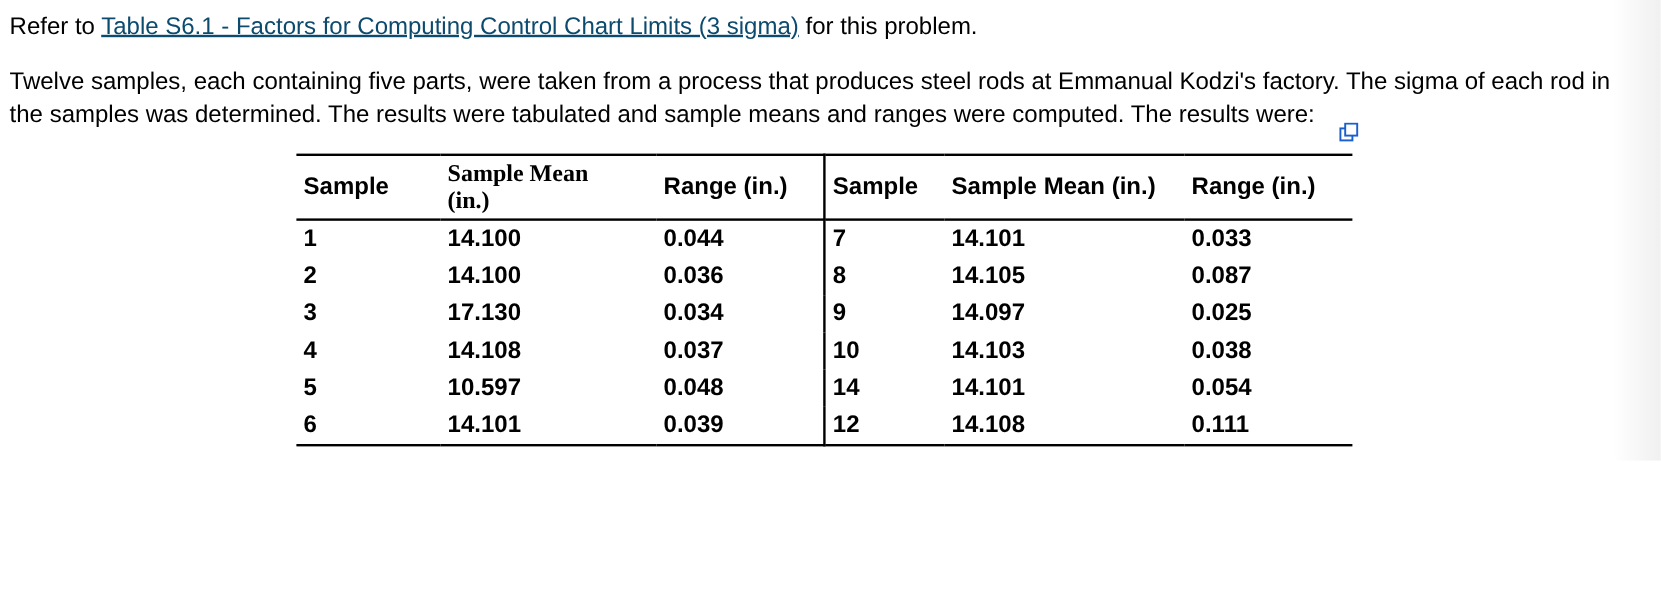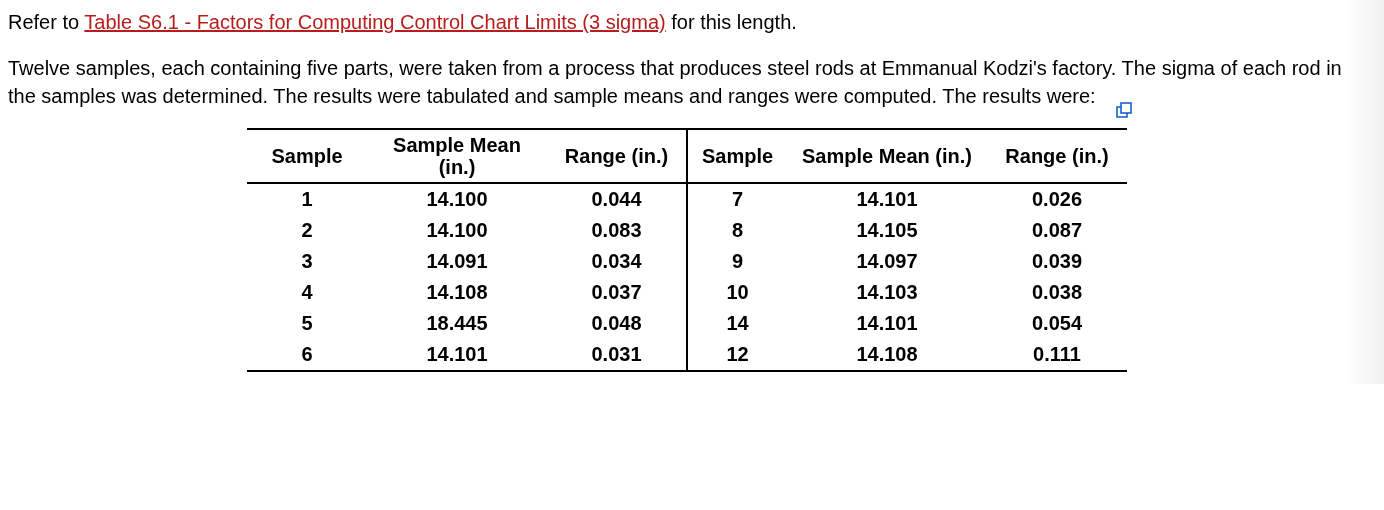--- a/index.html
+++ b/index.html
@@ -29,7 +29,7 @@
     margin: 0 0 18px 0;
   }
   a.ref-link {
-    color: #b91c1c;
+    color: #0c4a6e;
     text-decoration: underline;
   }
   .table-wrap {

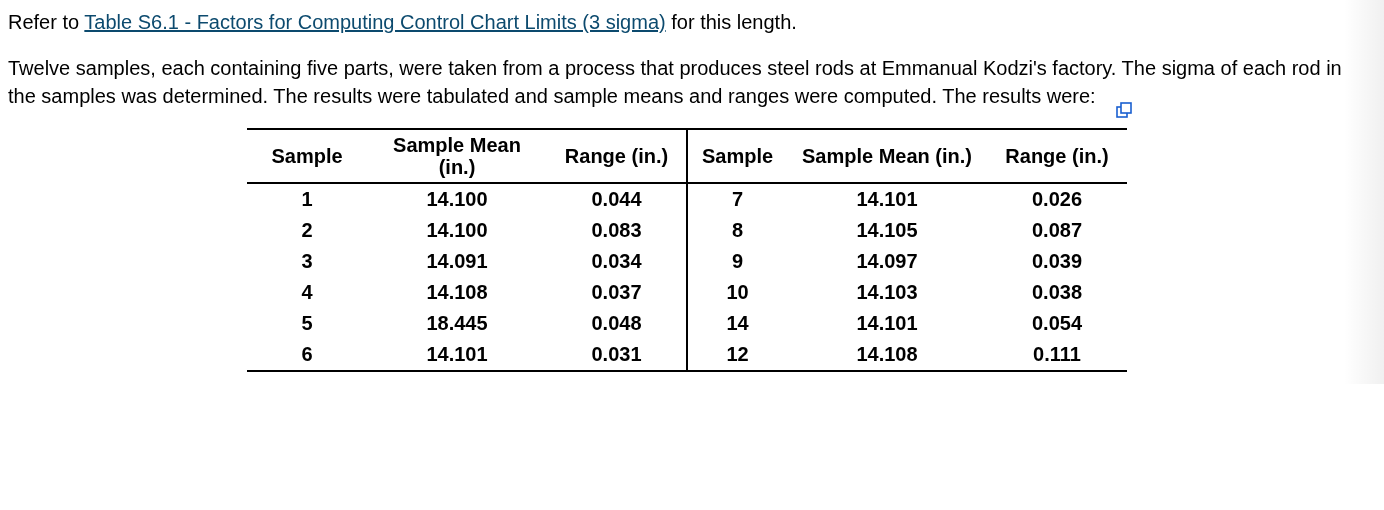--- a/index.html
+++ b/index.html
@@ -88,7 +88,7 @@
 <body>
 
 <p class="para">
-  <span>Refer to </span><a href="#" class="ref-link">Table S6.1 - Factors for Computing Control Chart Limits (3 sigma)</a><span> for this length.</span>
+  <span>Refer to </span><a href="#" class="ref-link">Table S6.1 - Factors for Computing Control Chart Limits (3 sigma)</a><span> for this problem.</span>
 </p>
 
 <p class="para">Twelve samples, each containing five parts, were taken from a process that produces steel rods at Emmanual Kodzi's factory. The sigma of each rod in the samples was determined. The results were tabulated and sample means and ranges were computed. The results were:</p>

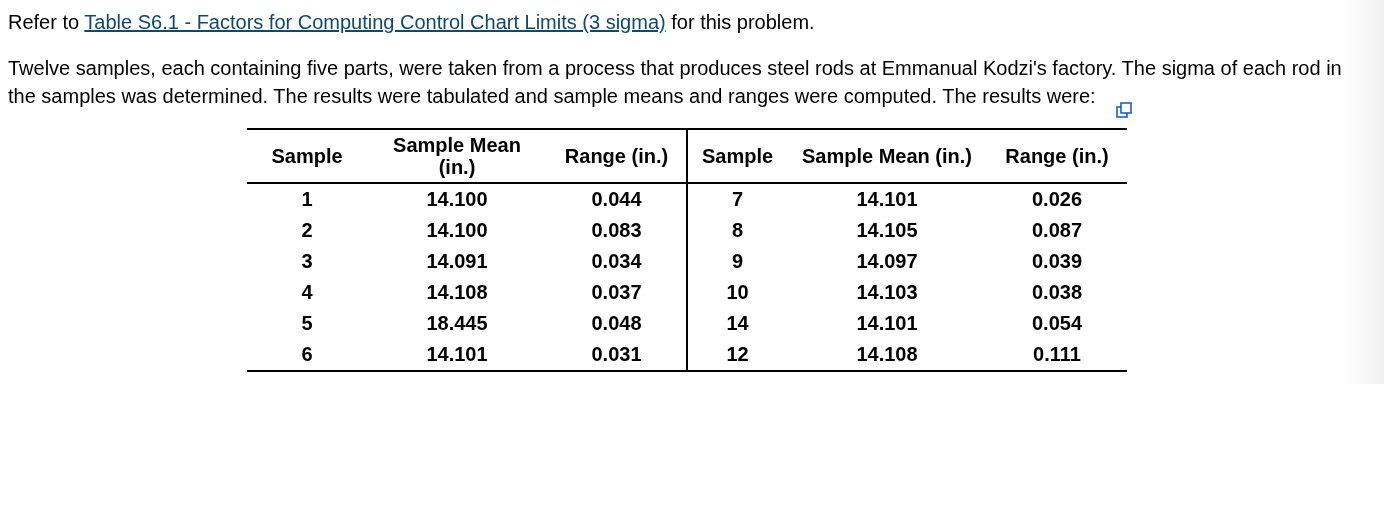--- a/index.html
+++ b/index.html
@@ -57,7 +57,7 @@
   table.data col.c6 { width: 140px; }
   table.data th, table.data td {
     padding: 4px 6px;
-    text-align: center;
+    text-align: left;
     font-size: 20px;
   }
   table.data th {

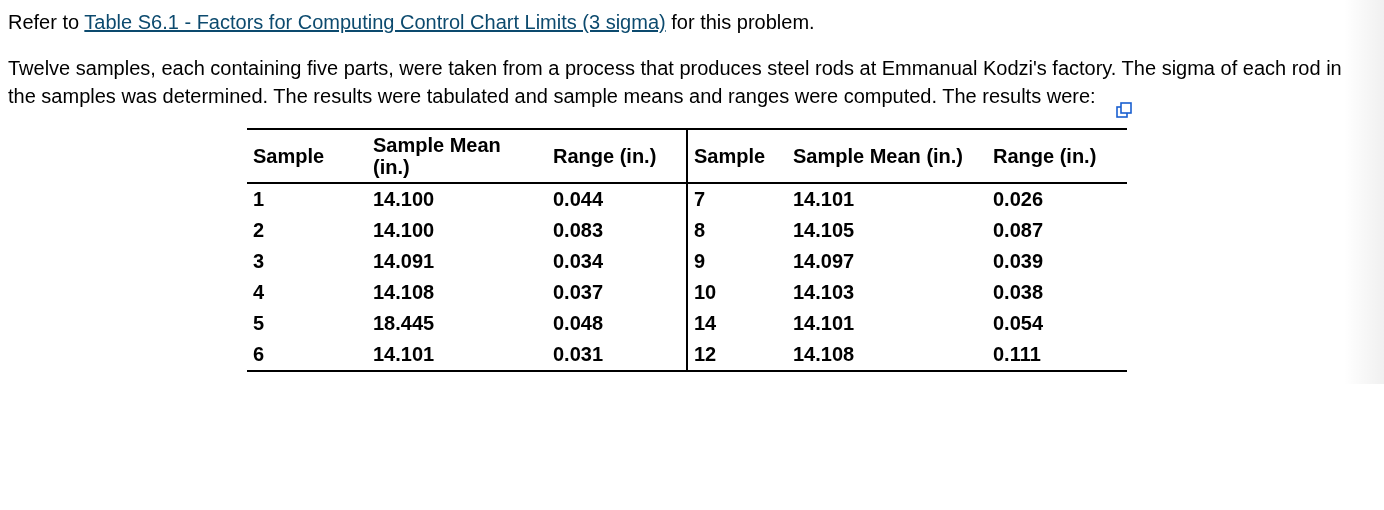--- a/index.html
+++ b/index.html
@@ -82,7 +82,7 @@
     border-bottom: 2px solid #000;
   }
   
-  .stack-line { display: block; }
+  .stack-line { display: block; font-family: Liberation Serif, serif; }
 </style>
 </head>
 <body>

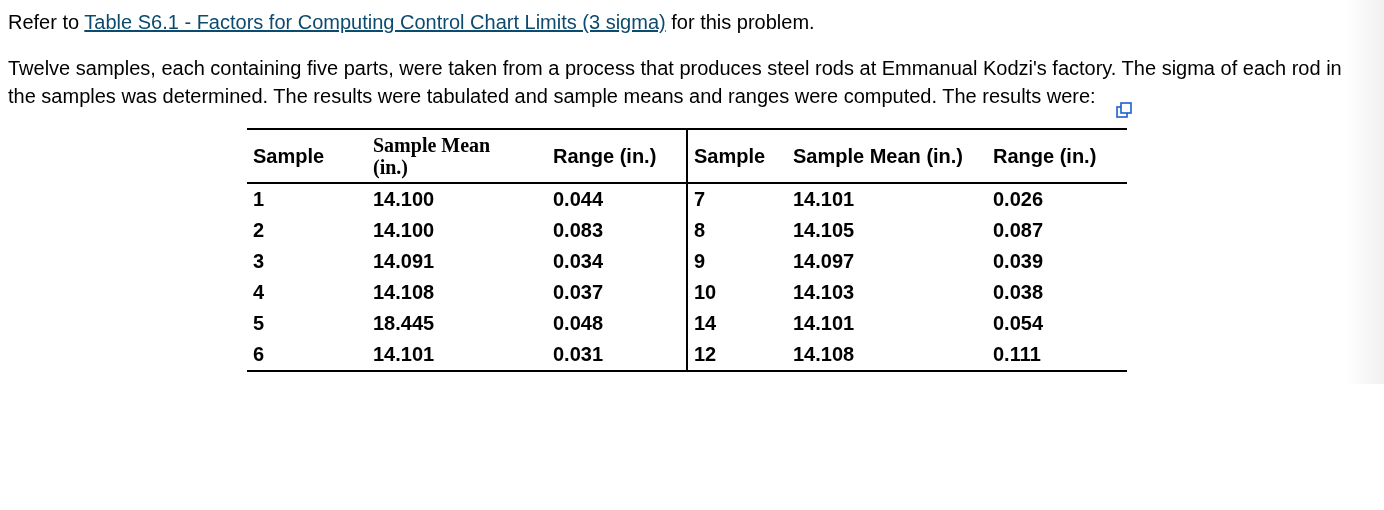--- a/index.html
+++ b/index.html
@@ -130,7 +130,7 @@
         <td class="div-right">0.044</td>
         <td class="rownum">7</td>
         <td>14.101</td>
-        <td>0.026</td>
+        <td>0.033</td>
       </tr>
       <tr>
         <td class="rownum">2</td>

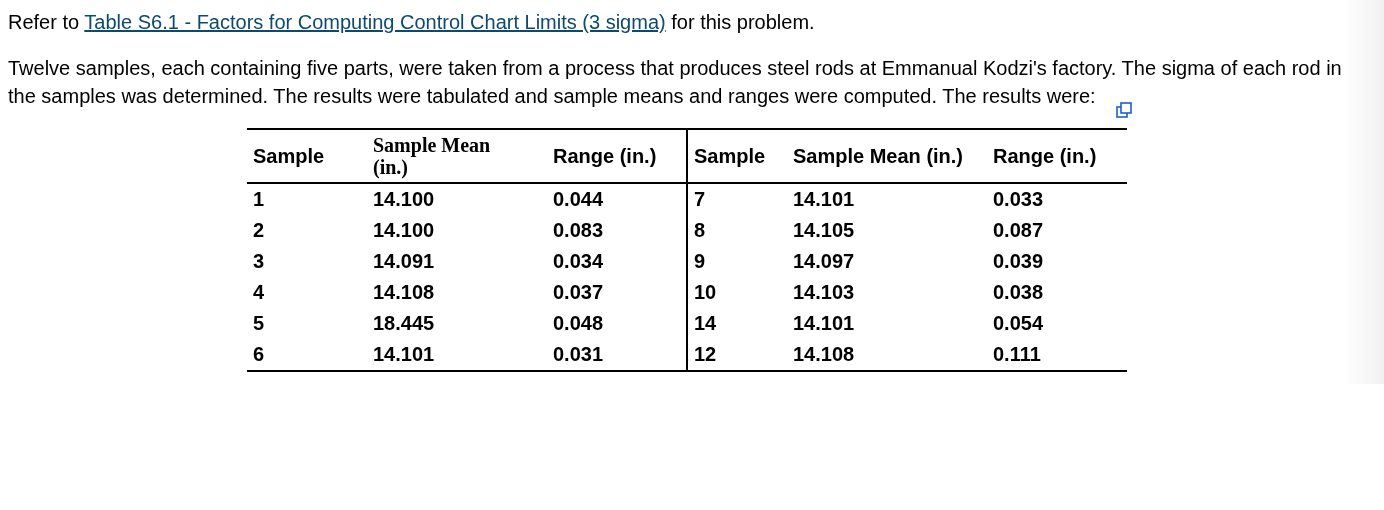--- a/index.html
+++ b/index.html
@@ -135,7 +135,7 @@
       <tr>
         <td class="rownum">2</td>
         <td>14.100</td>
-        <td class="div-right">0.083</td>
+        <td class="div-right">0.036</td>
         <td class="rownum">8</td>
         <td>14.105</td>
         <td>0.087</td>

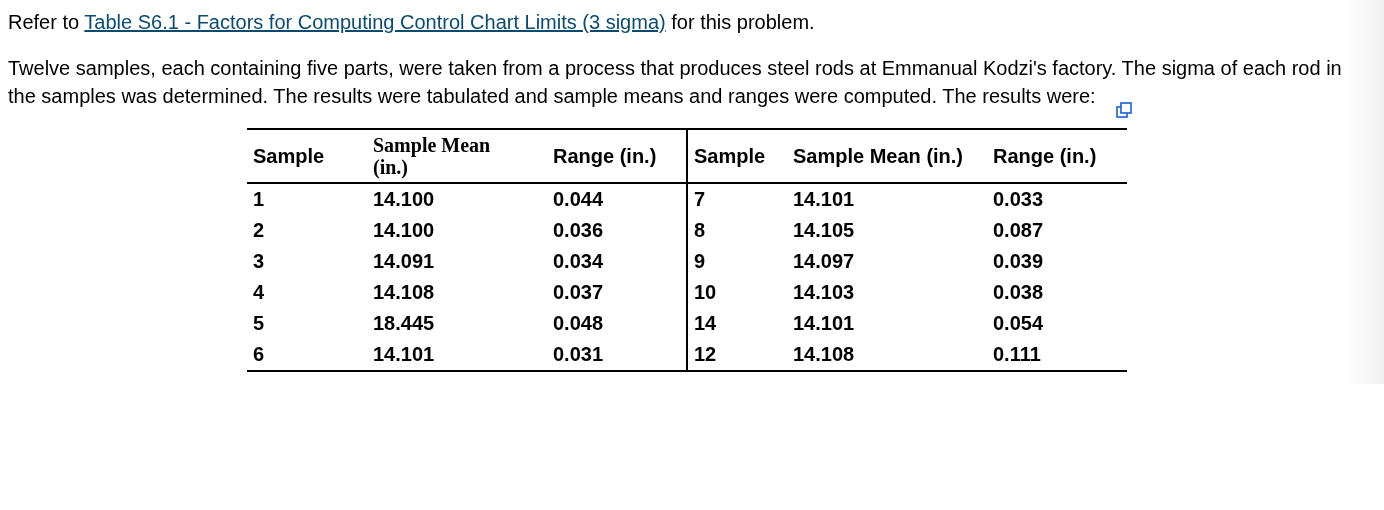--- a/index.html
+++ b/index.html
@@ -142,7 +142,7 @@
       </tr>
       <tr>
         <td class="rownum">3</td>
-        <td>14.091</td>
+        <td>17.130</td>
         <td class="div-right">0.034</td>
         <td class="rownum">9</td>
         <td>14.097</td>

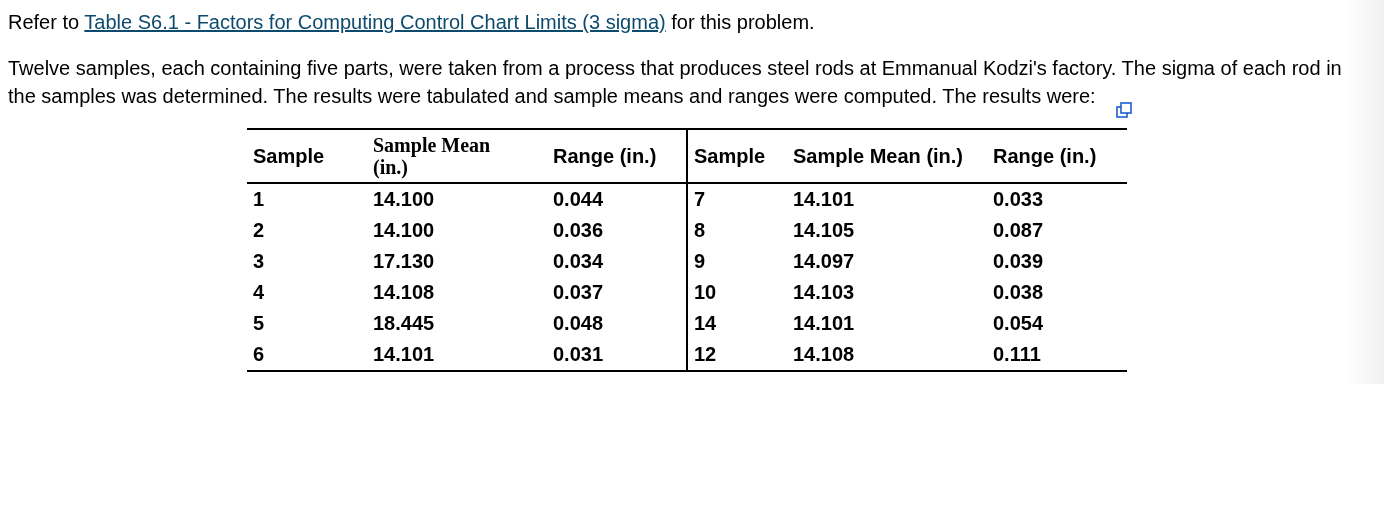--- a/index.html
+++ b/index.html
@@ -146,7 +146,7 @@
         <td class="div-right">0.034</td>
         <td class="rownum">9</td>
         <td>14.097</td>
-        <td>0.039</td>
+        <td>0.025</td>
       </tr>
       <tr>
         <td class="rownum">4</td>

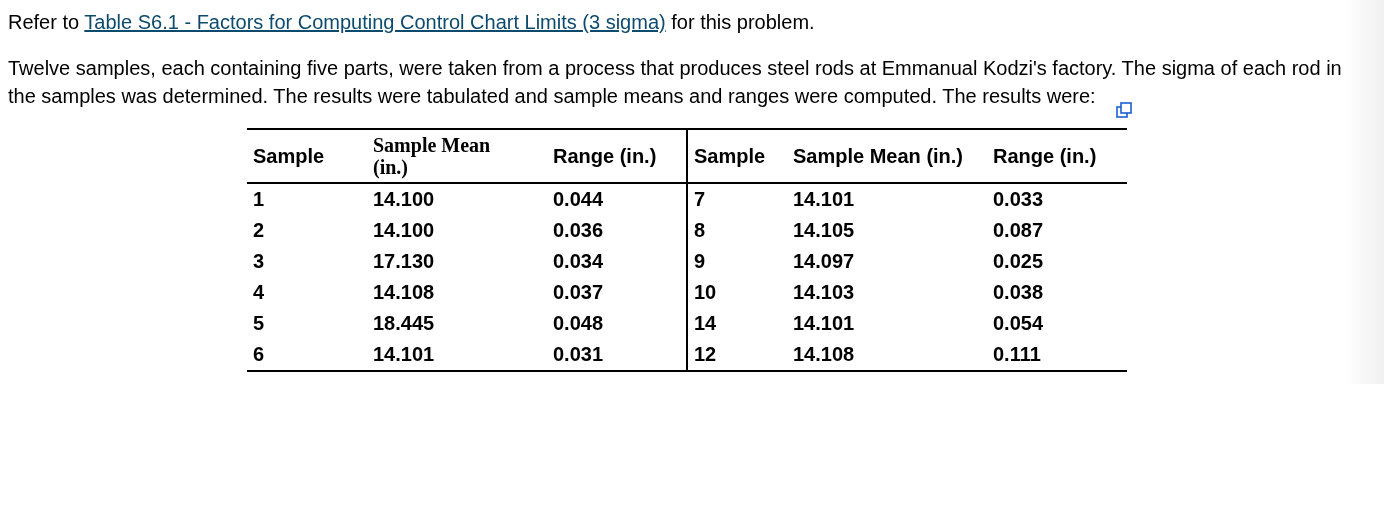--- a/index.html
+++ b/index.html
@@ -158,7 +158,7 @@
       </tr>
       <tr>
         <td class="rownum">5</td>
-        <td>18.445</td>
+        <td>10.597</td>
         <td class="div-right">0.048</td>
         <td class="rownum">14</td>
         <td>14.101</td>

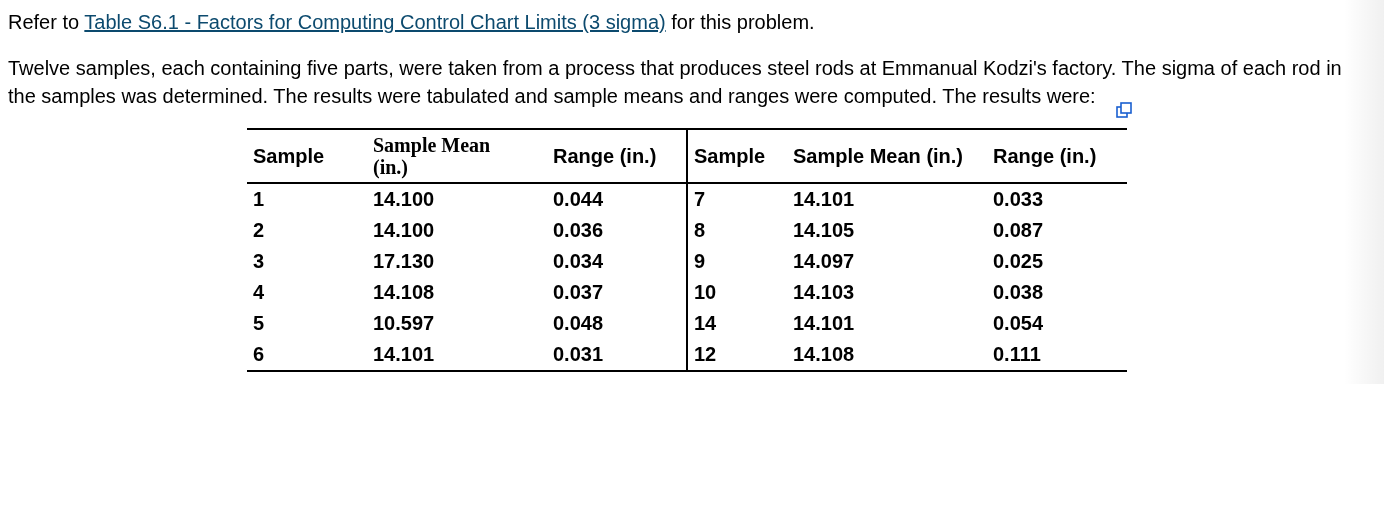--- a/index.html
+++ b/index.html
@@ -167,7 +167,7 @@
       <tr class="last">
         <td class="rownum">6</td>
         <td>14.101</td>
-        <td class="div-right">0.031</td>
+        <td class="div-right">0.039</td>
         <td class="rownum">12</td>
         <td>14.108</td>
         <td>0.111</td>

